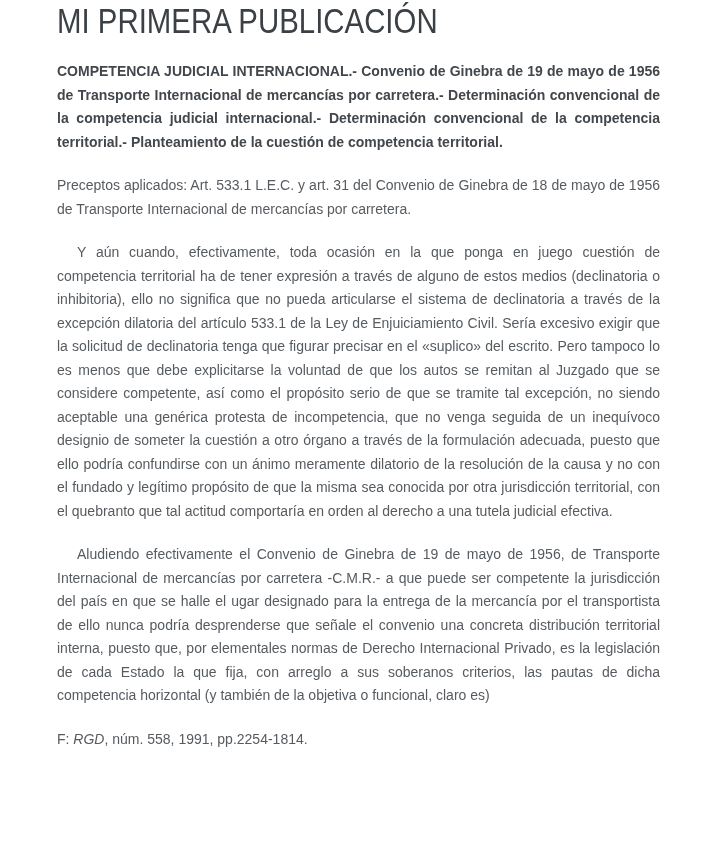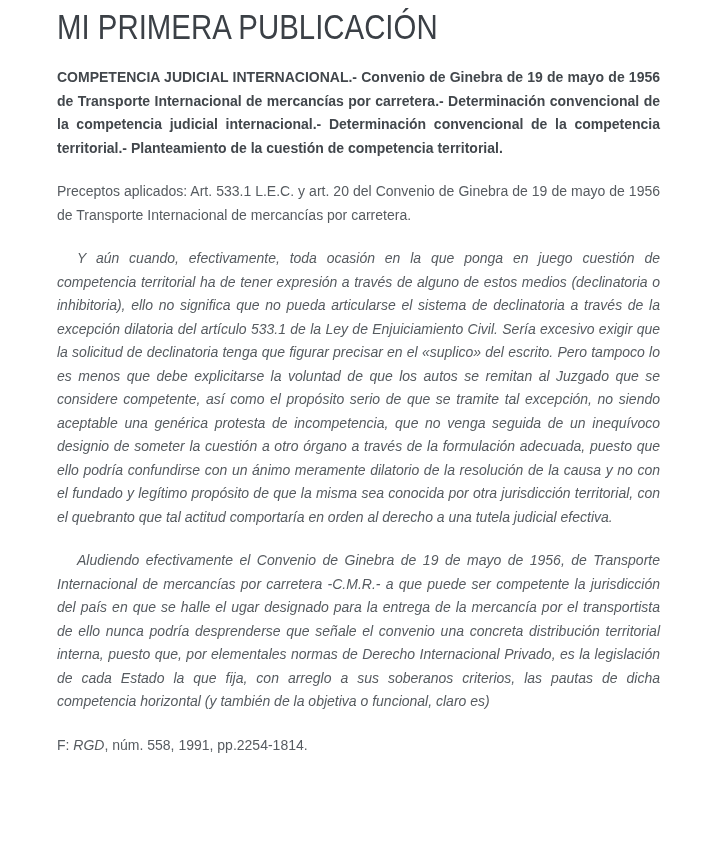--- a/index.html
+++ b/index.html
@@ -16,7 +16,7 @@
     .content {
       box-sizing: border-box;
       width: 716px;
-      padding: 6px 56px 0 57px;
+      padding: 0 56px 0 57px;
     }
     .post-title {
       margin: 0 0 18px 0;

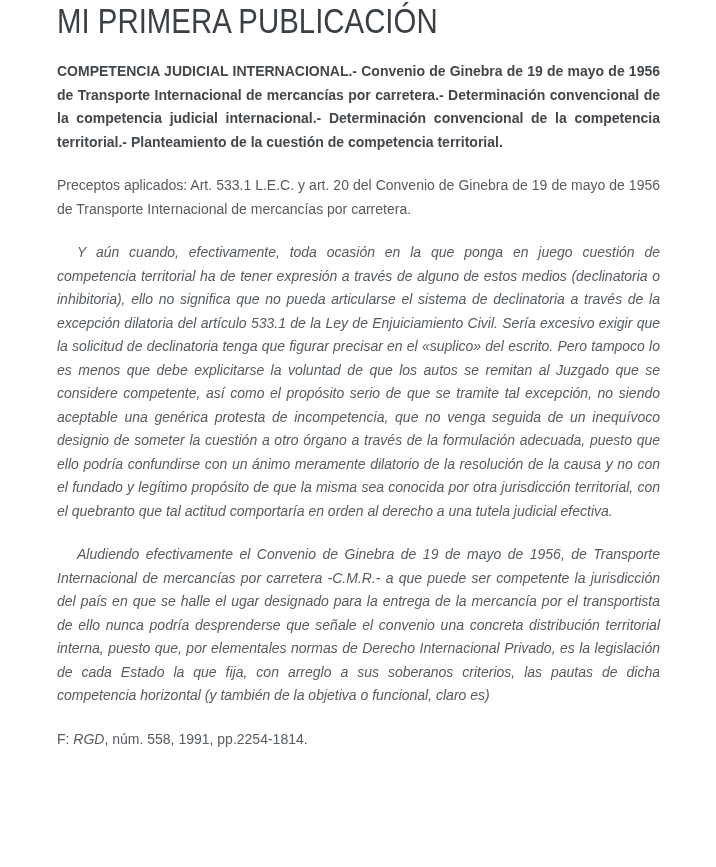--- a/index.html
+++ b/index.html
@@ -61,7 +61,7 @@
 
     <p class="strong">COMPETENCIA JUDICIAL INTERNACIONAL.- Convenio de Ginebra de 19 de mayo de 1956 de Transporte Internacional de mercancías por carretera.- Determinación convencional de la competencia judicial internacional.- Determinación convencional de la competencia territorial.- Planteamiento de la cuestión de competencia territorial.</p>
 
-    <p>Preceptos aplicados: Art. 533.1 L.E.C. y art. 20 del Convenio de Ginebra de 19 de mayo de 1956 de Transporte Internacional de mercancías por carretera.</p>
+    <p>Preceptos aplicados: Art. 533.1 L.E.C. y art. 31 del Convenio de Ginebra de 18 de mayo de 1956 de Transporte Internacional de mercancías por carretera.</p>
 
     <p class="quote">Y aún cuando, efectivamente, toda ocasión en la que ponga en juego cuestión de competencia territorial ha de tener expresión a través de alguno de estos medios (declinatoria o inhibitoria), ello no significa que no pueda articularse el sistema de declinatoria a través de la excepción dilatoria del artículo 533.1 de la Ley de Enjuiciamiento Civil. Sería excesivo exigir que la solicitud de declinatoria tenga que figurar precisar en el «suplico» del escrito. Pero tampoco lo es menos que debe explicitarse la voluntad de que los autos se remitan al Juzgado que se considere competente, así como el propósito serio de que se tramite tal excepción, no siendo aceptable una genérica protesta de incompetencia, que no venga seguida de un inequívoco designio de someter la cuestión a otro órgano a través de la formulación adecuada, puesto que ello podría confundirse con un ánimo meramente dilatorio de la resolución de la causa y no con el fundado y legítimo propósito de que la misma sea conocida por otra jurisdicción territorial, con el quebranto que tal actitud comportaría en orden al derecho a una tutela judicial efectiva.</p>
 

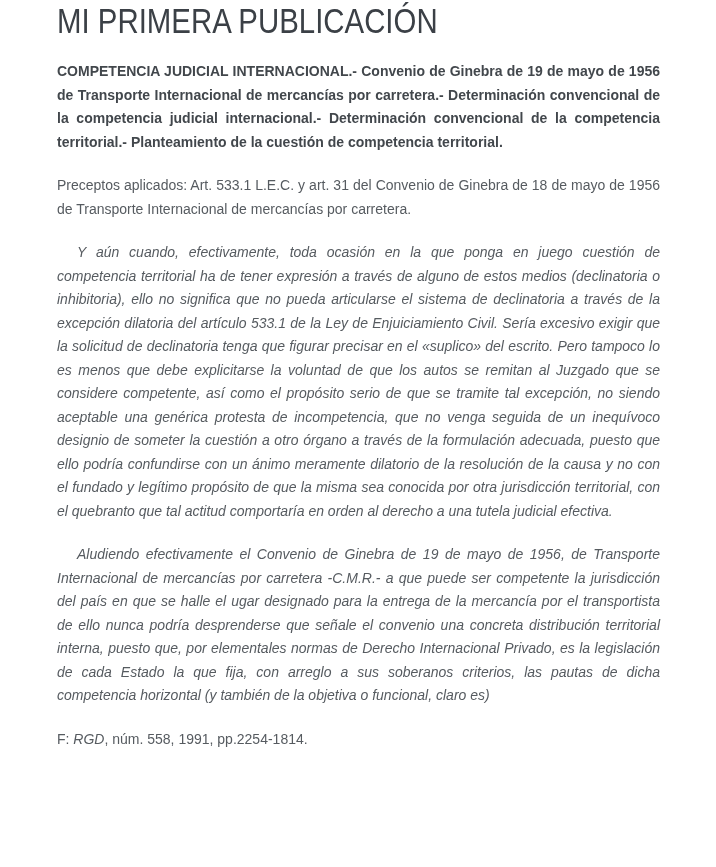--- a/index.html
+++ b/index.html
@@ -41,7 +41,6 @@
       color: #42474c;
     }
     .post-body p.quote {
-      font-style: italic;
       text-indent: 20px;
     }
     .post-body p.source {

